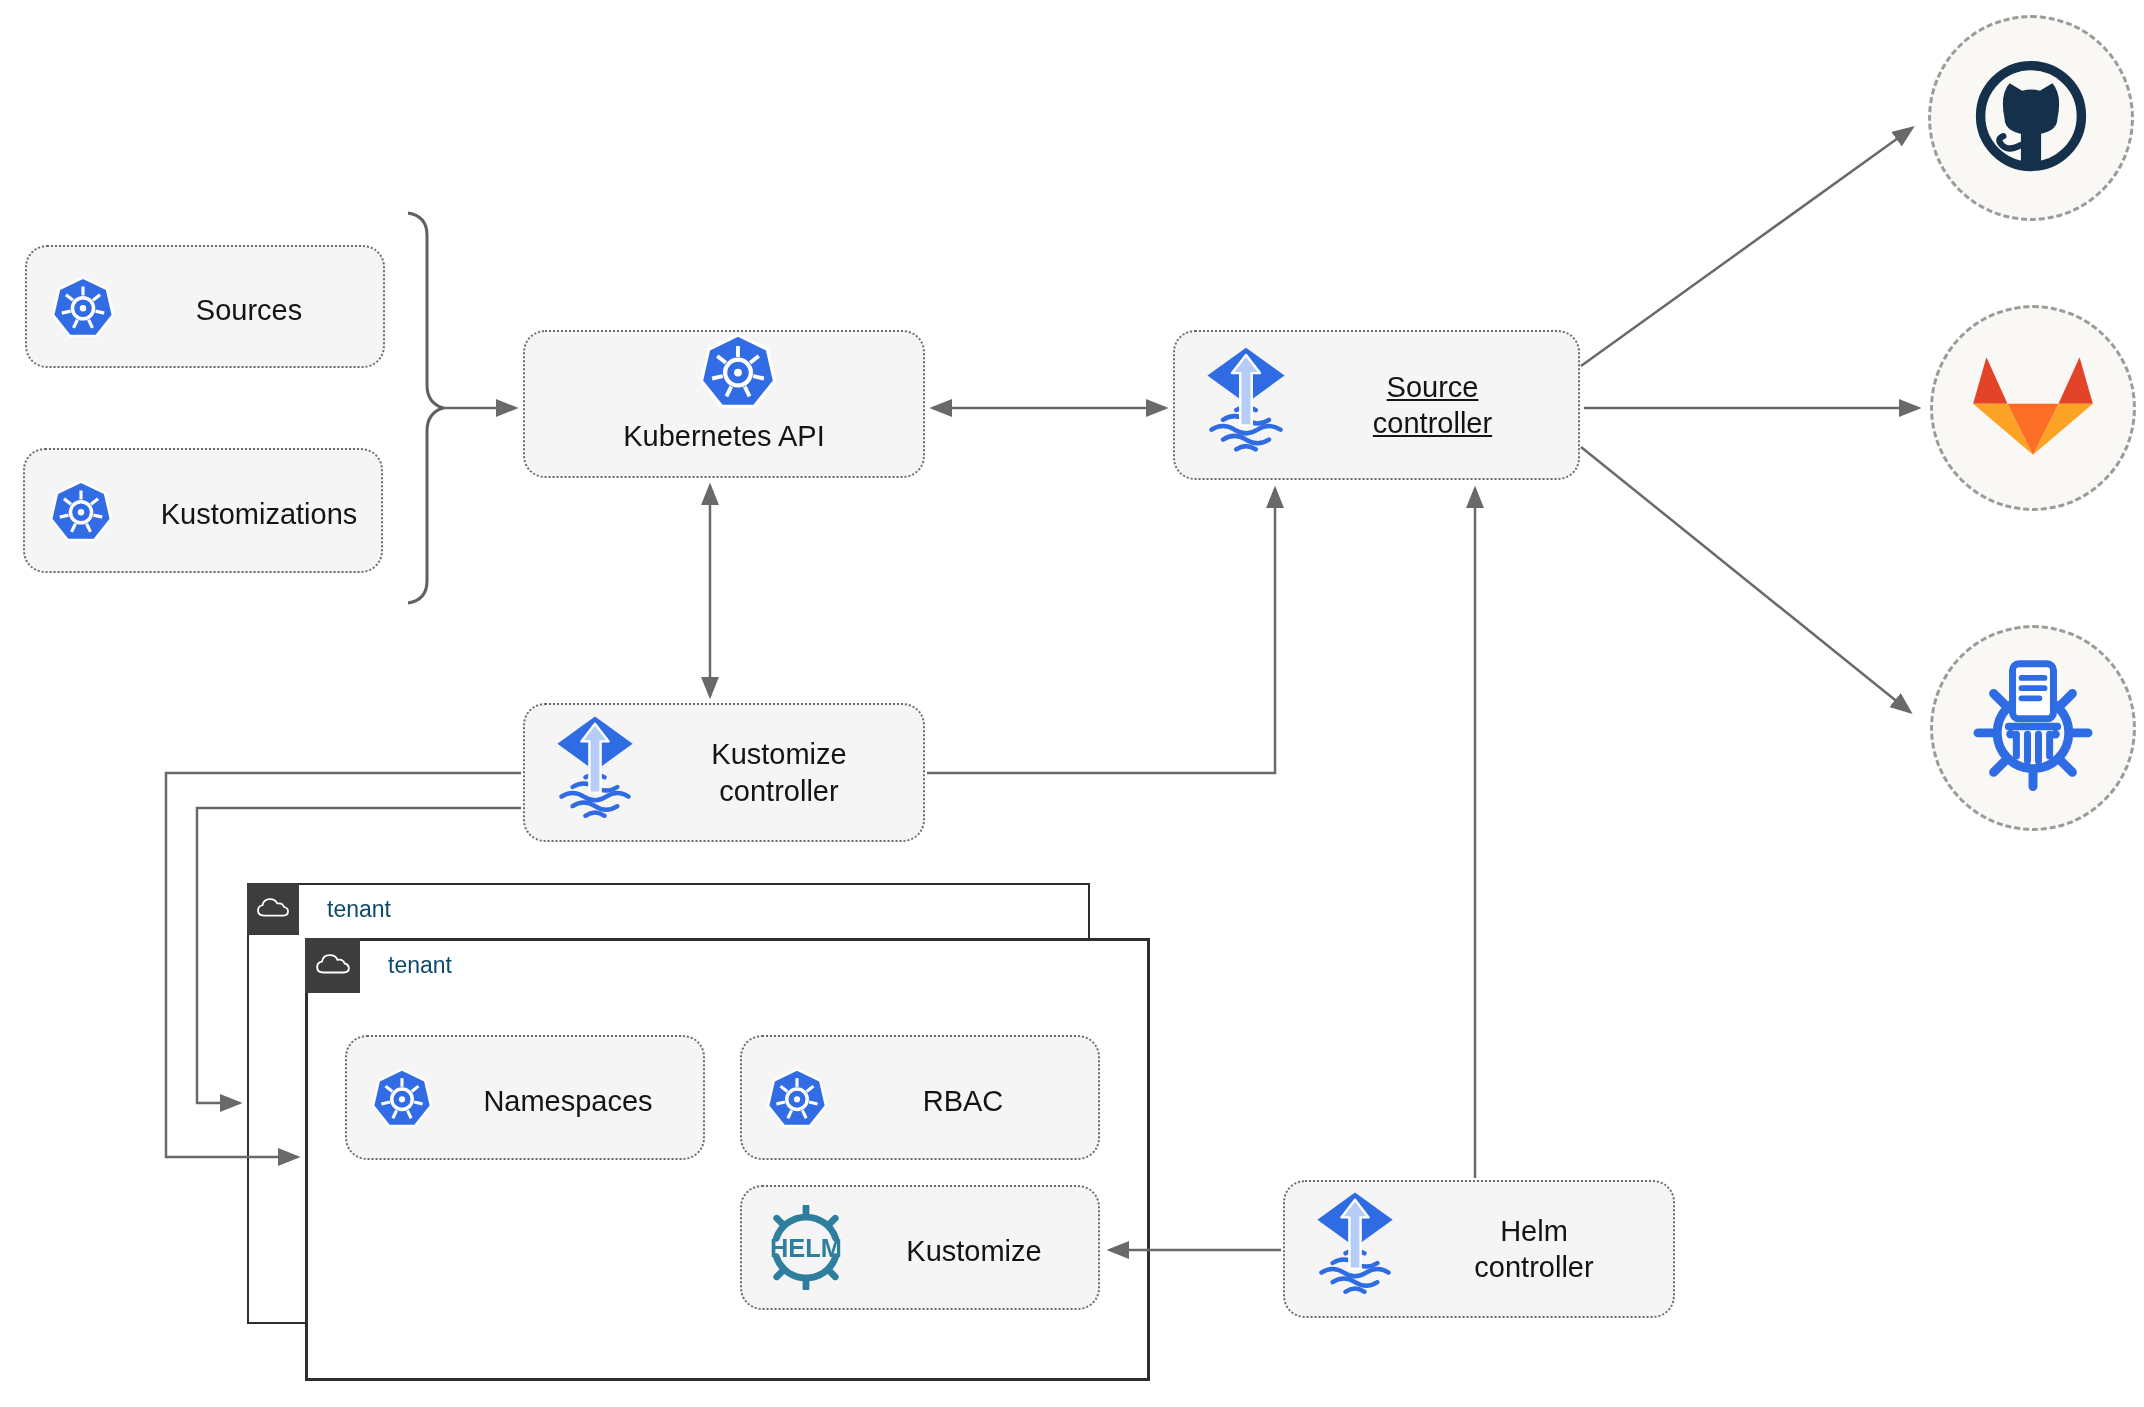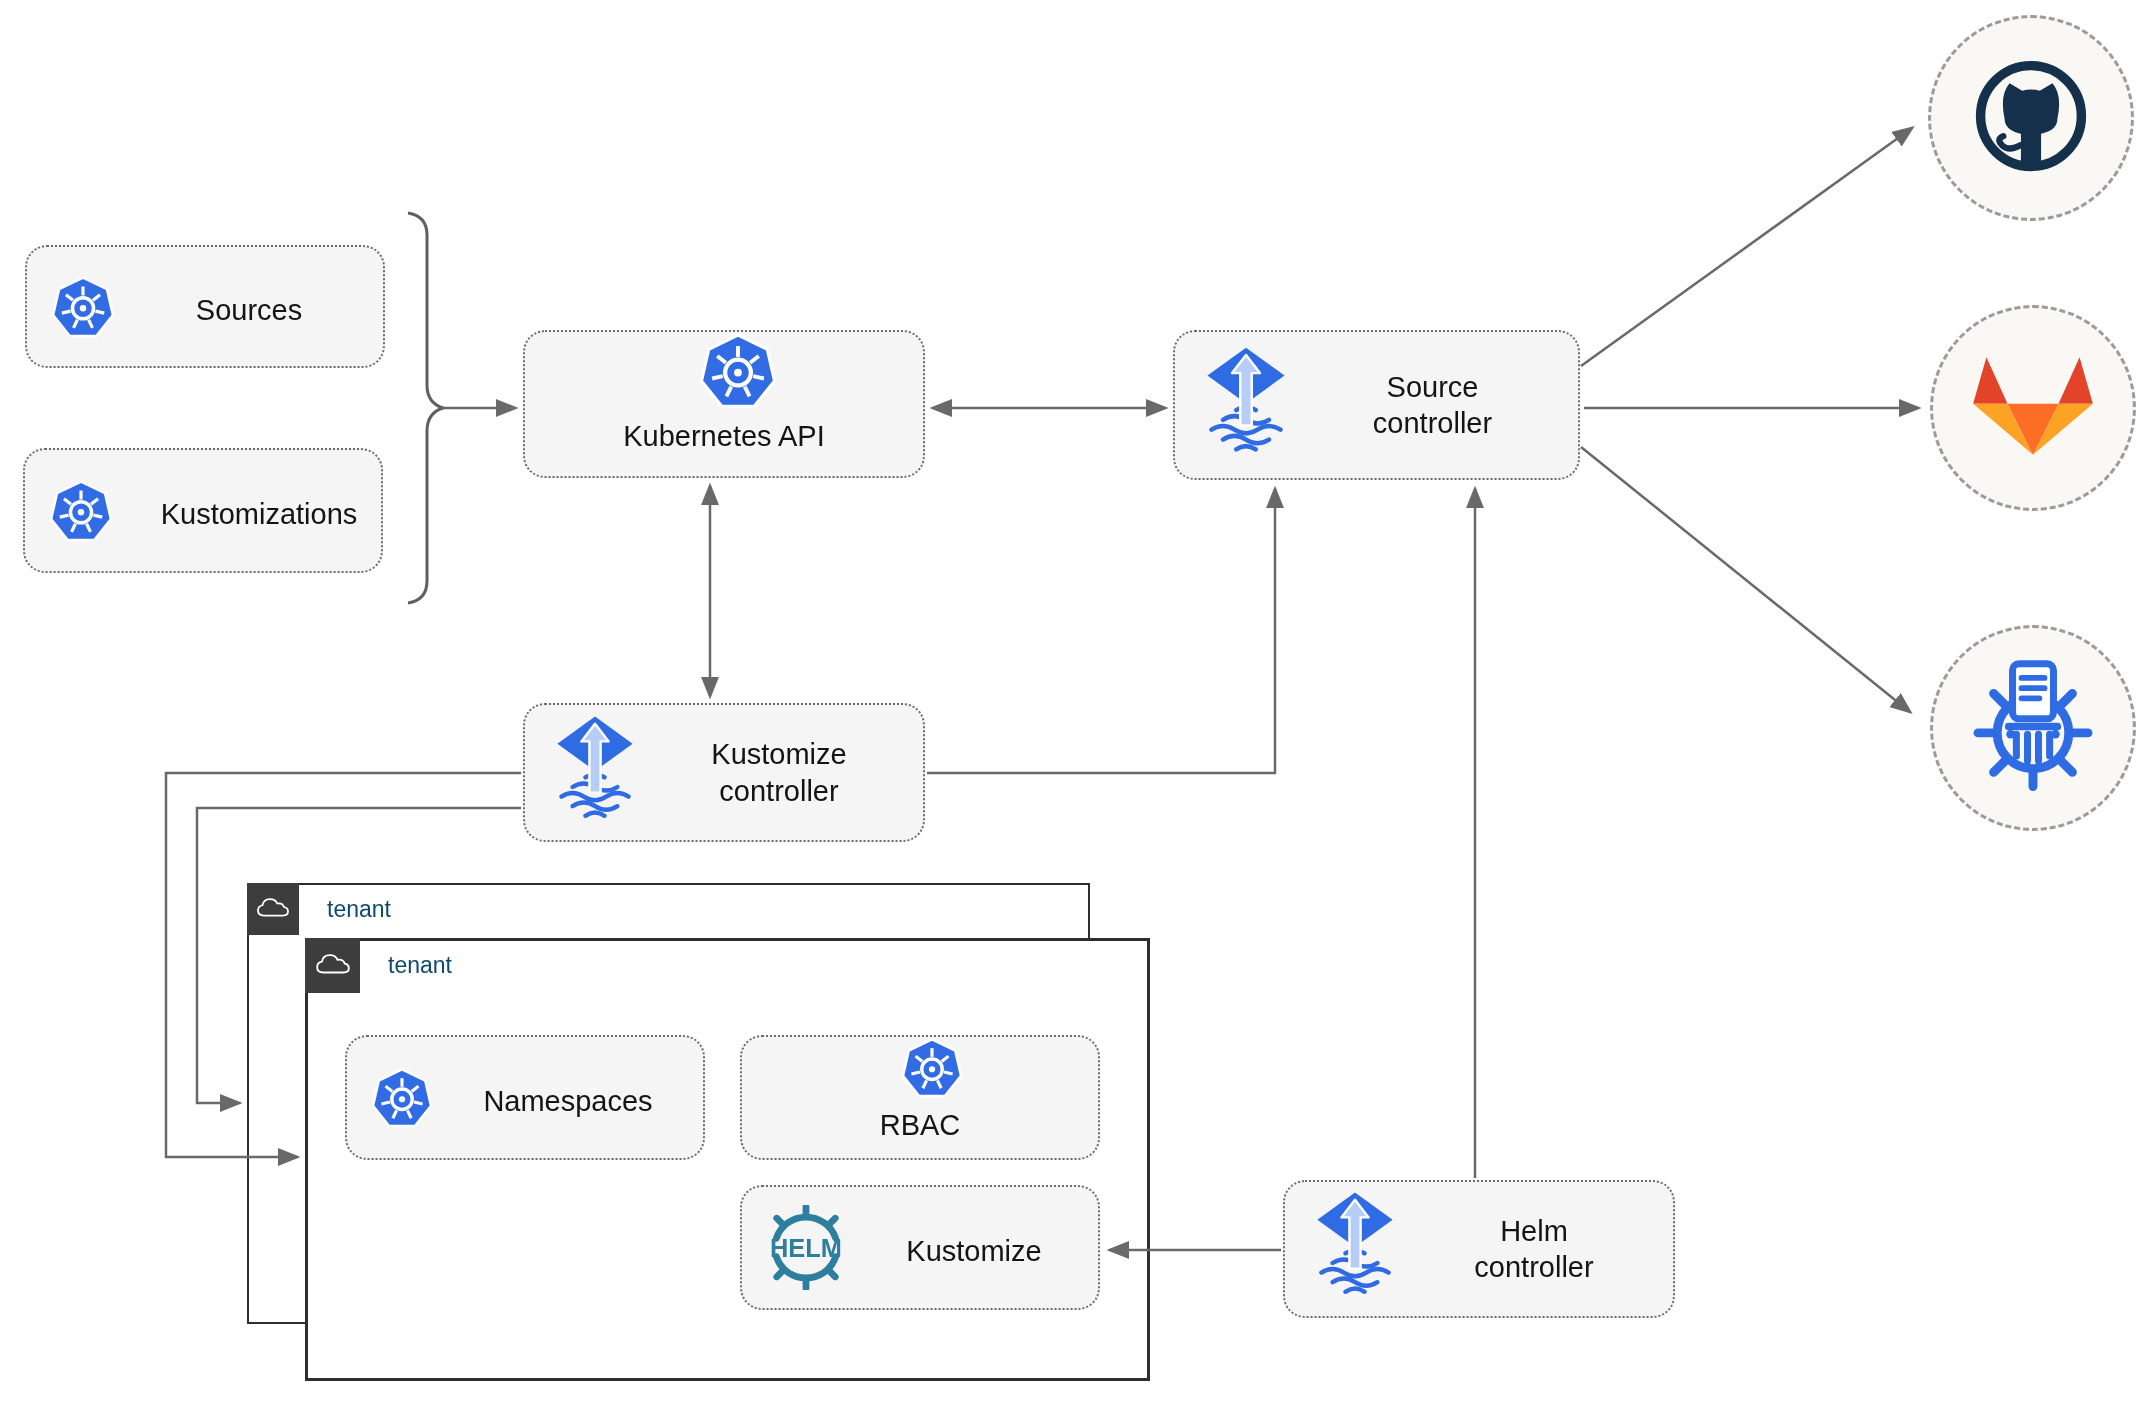--- a/index.html
+++ b/index.html
@@ -132,7 +132,7 @@
     <span class="node-label">Kubernetes API</span>
   </div>
 
-  <div class="node" style="left:1173px; top:330px; width:407px; height:150px;">
+  <div class="node" style="left:1173px; top:330px; width:407px; height:150px;text-decoration:underline;">
     <span class="icon-wrap" style="margin-left:30px;">
       <svg width="82" height="119" viewBox="0 0 100 145">
         <polygon points="50,2 97,36 50,70 3,36" fill="#2f6be2"></polygon>

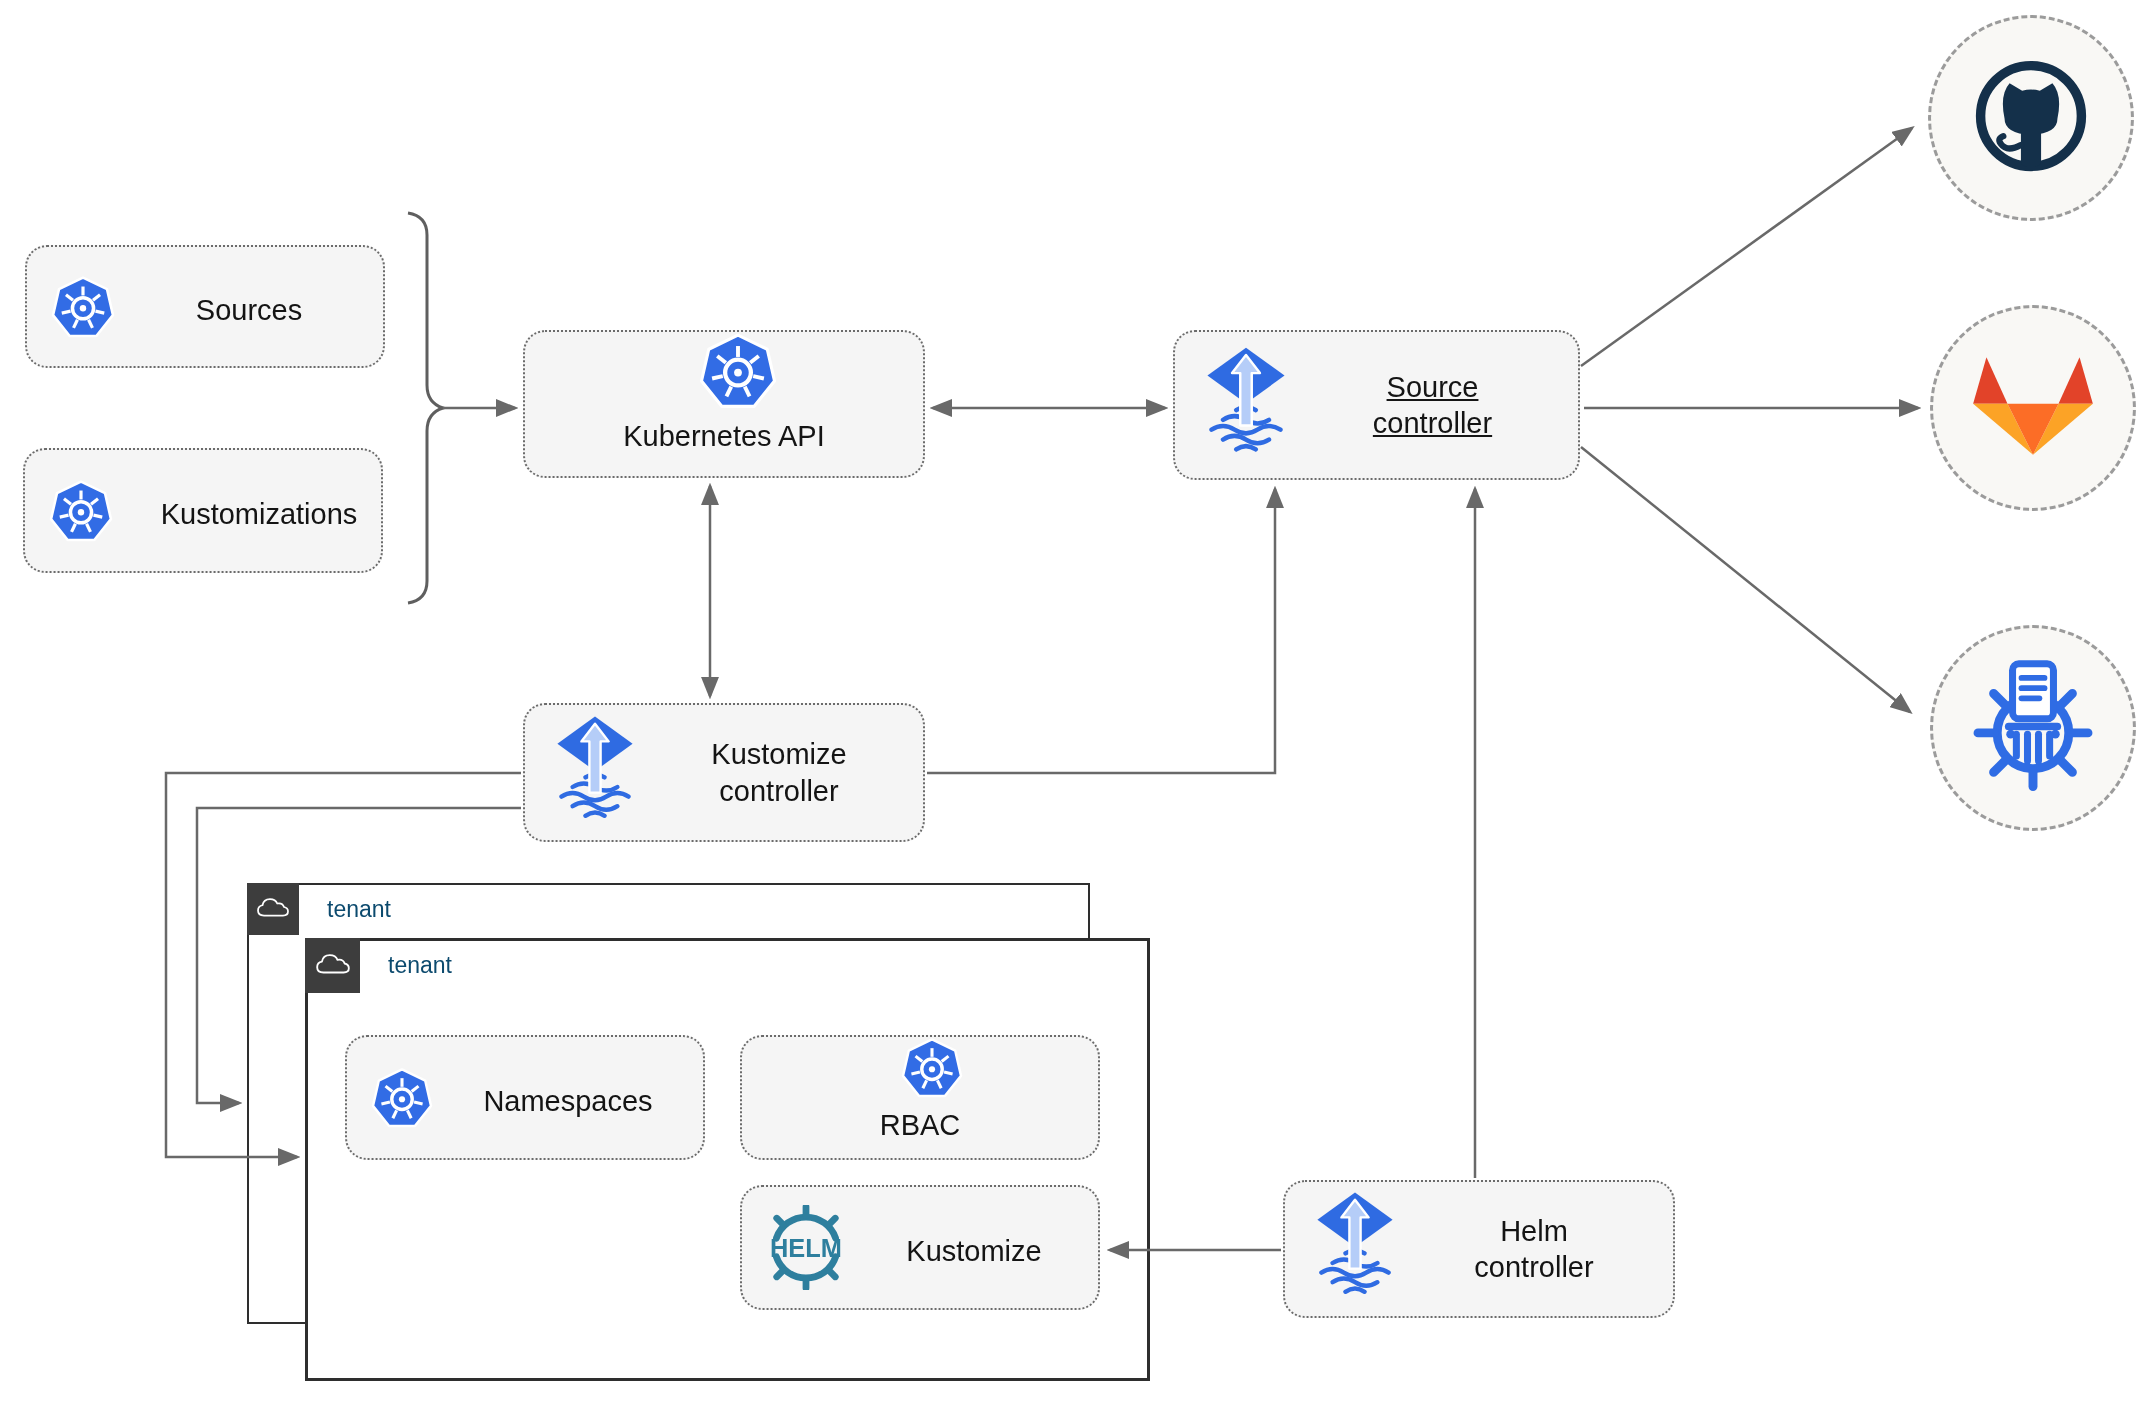--- a/index.html
+++ b/index.html
@@ -203,7 +203,7 @@
     <span class="node-label">Namespaces</span>
   </div>
 
-  <div class="node" style="left:740px; top:1035px; width:360px; height:125px; z-index:6;flex-direction:column;">
+  <div class="node" style="left:740px; top:1035px; width:360px; height:125px; z-index:6;">
     <span class="icon-wrap" style="margin-left:24px;">
       <svg width="62" height="62" viewBox="0 0 100 100">
         <polygon points="50,4 87.5,22.1 96.8,62.7 70.8,95.3 29.2,95.3 3.2,62.7 12.5,22.1" fill="#326ce5" stroke="#ffffff" stroke-width="4" stroke-linejoin="round"></polygon>

